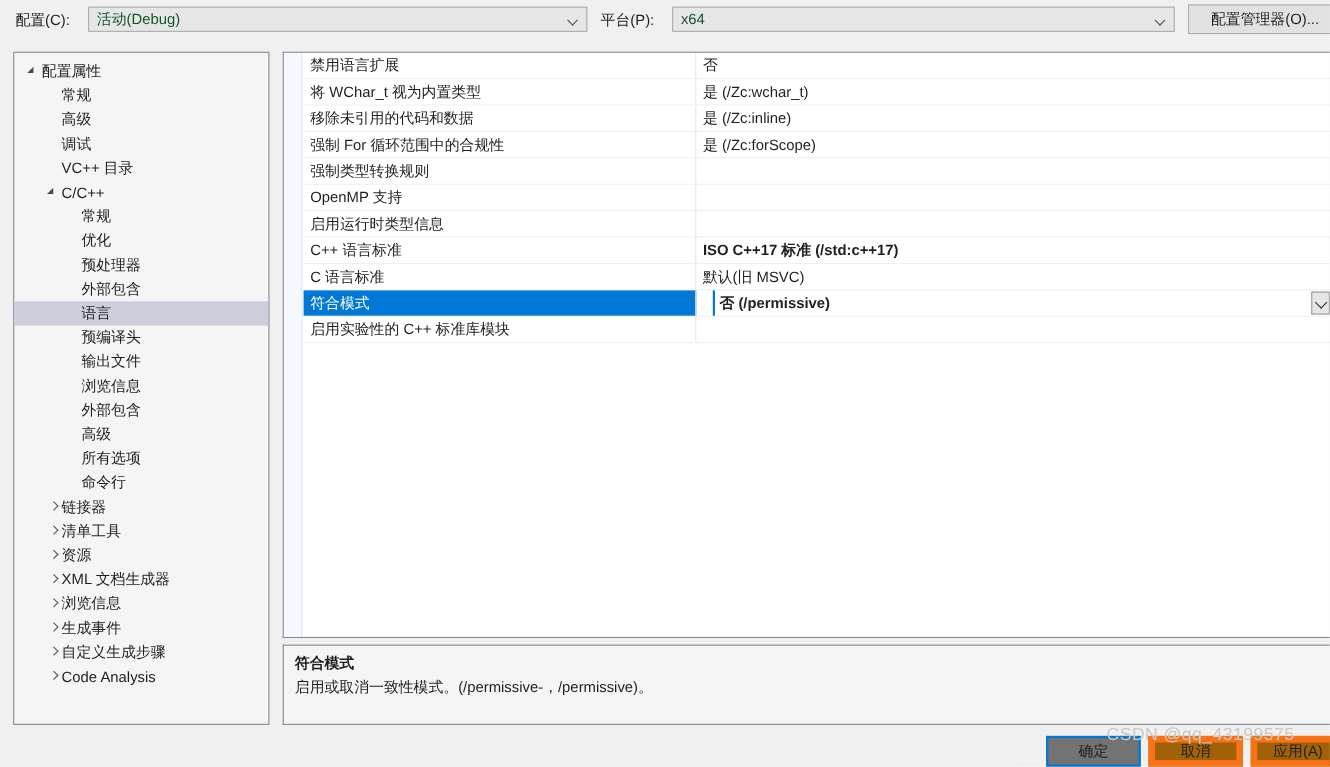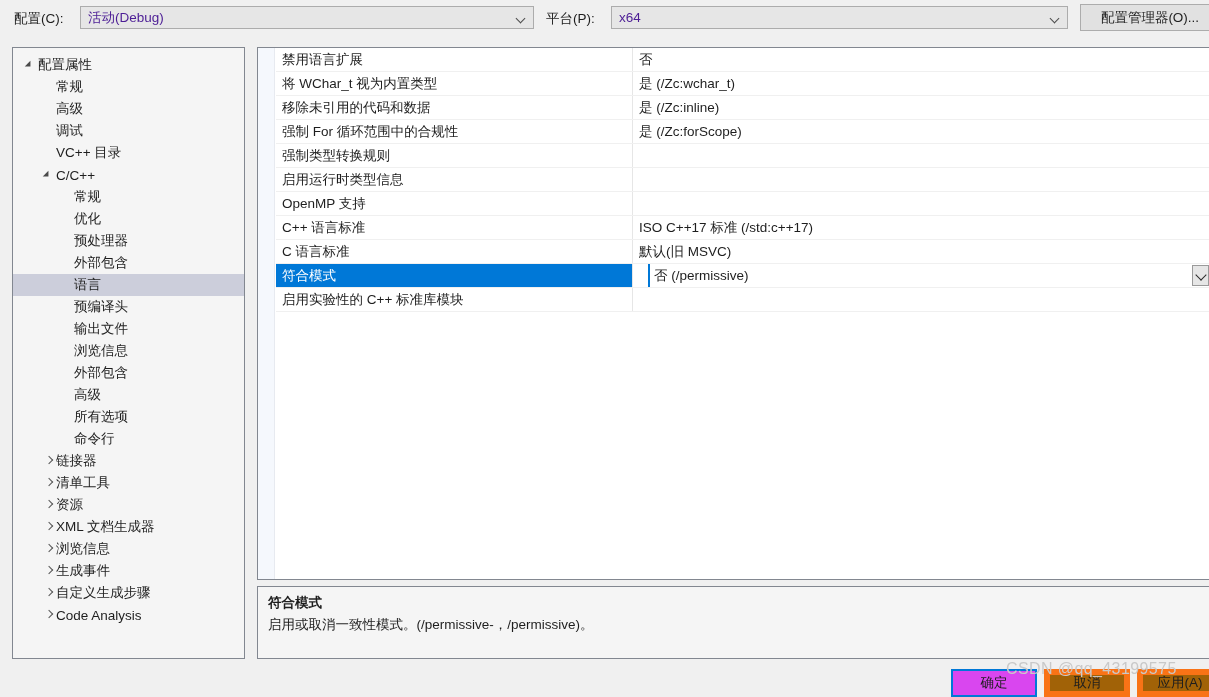--- a/index.html
+++ b/index.html
@@ -42,7 +42,7 @@
     align-items: center;
     padding: 0 0 0 7px;
     font-size: 13.5px;
-    color: #4c1d95;
+    color: #14532d;
     cursor: default;
   }
   .combo .cb-text {

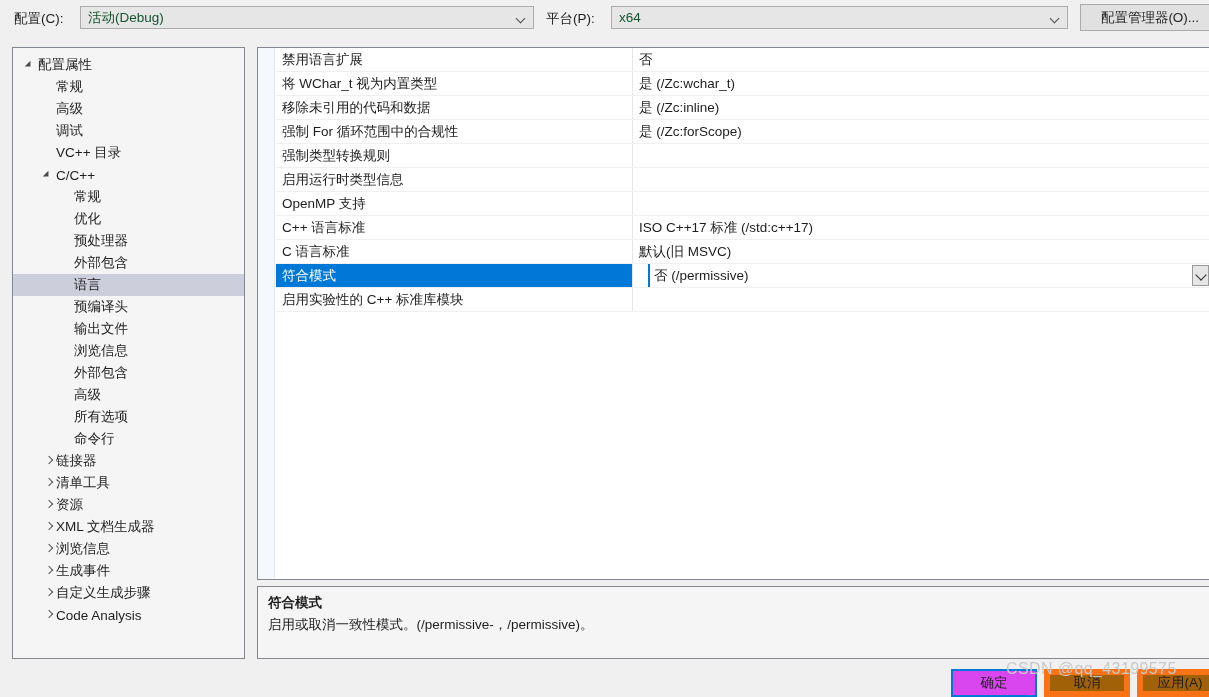--- a/index.html
+++ b/index.html
@@ -499,11 +499,11 @@
         <div class="pval"></div>
       </div>
       <div class="prow">
+        <div class="pname">OpenMP 支持</div>
+        <div class="pval"></div>
+      </div>
+      <div class="prow">
         <div class="pname">启用运行时类型信息</div>
-        <div class="pval"></div>
-      </div>
-      <div class="prow">
-        <div class="pname">OpenMP 支持</div>
         <div class="pval"></div>
       </div>
       <div class="prow">

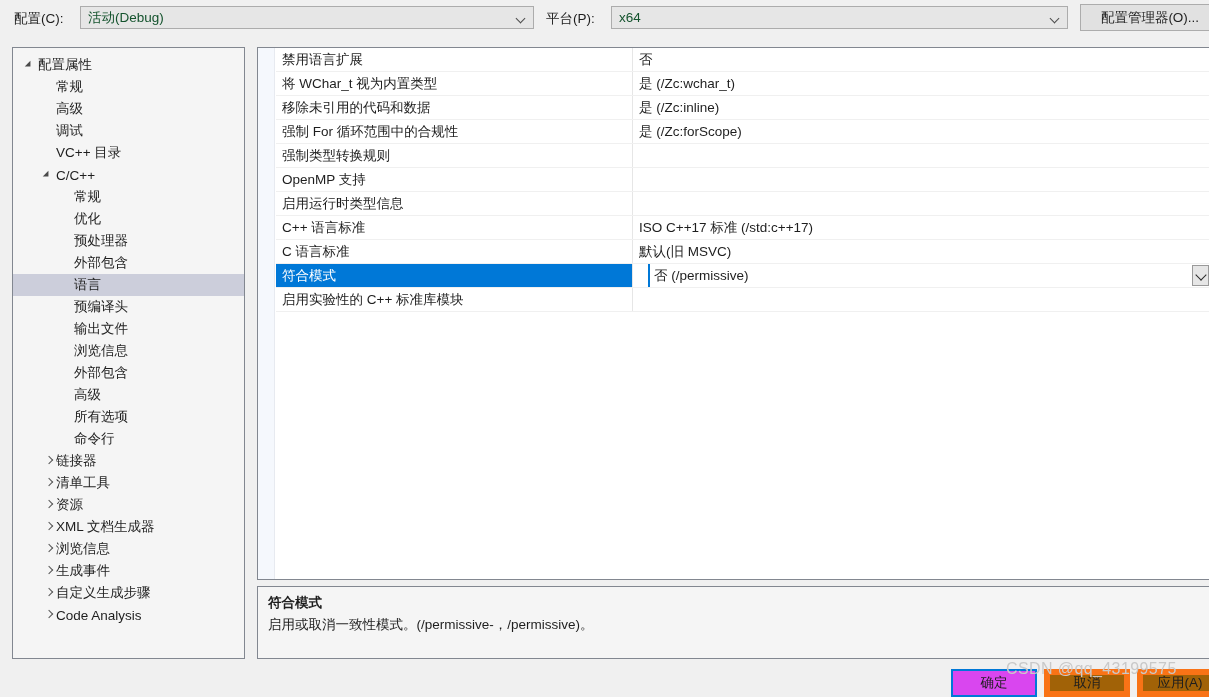--- a/index.html
+++ b/index.html
@@ -209,7 +209,7 @@
     padding-left: 4px;
     margin-left: 15px;
   }
-  .bold { font-weight: normal; }
+  .bold { font-weight: bold; }
 
   .rowcombo {
     position: absolute;

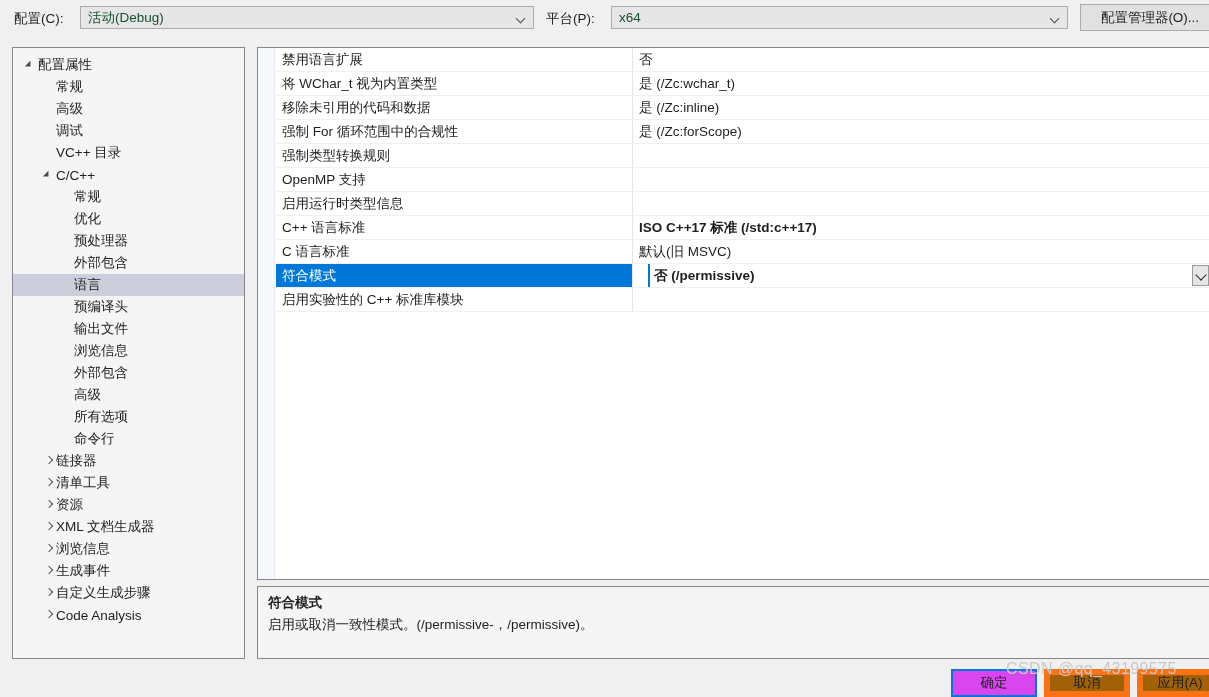--- a/index.html
+++ b/index.html
@@ -279,7 +279,7 @@
   }
   .dbtn.default {
     border: 2px solid #0078d7;
-    background: #d946ef;
+    background: #737373;
   }
 
   

